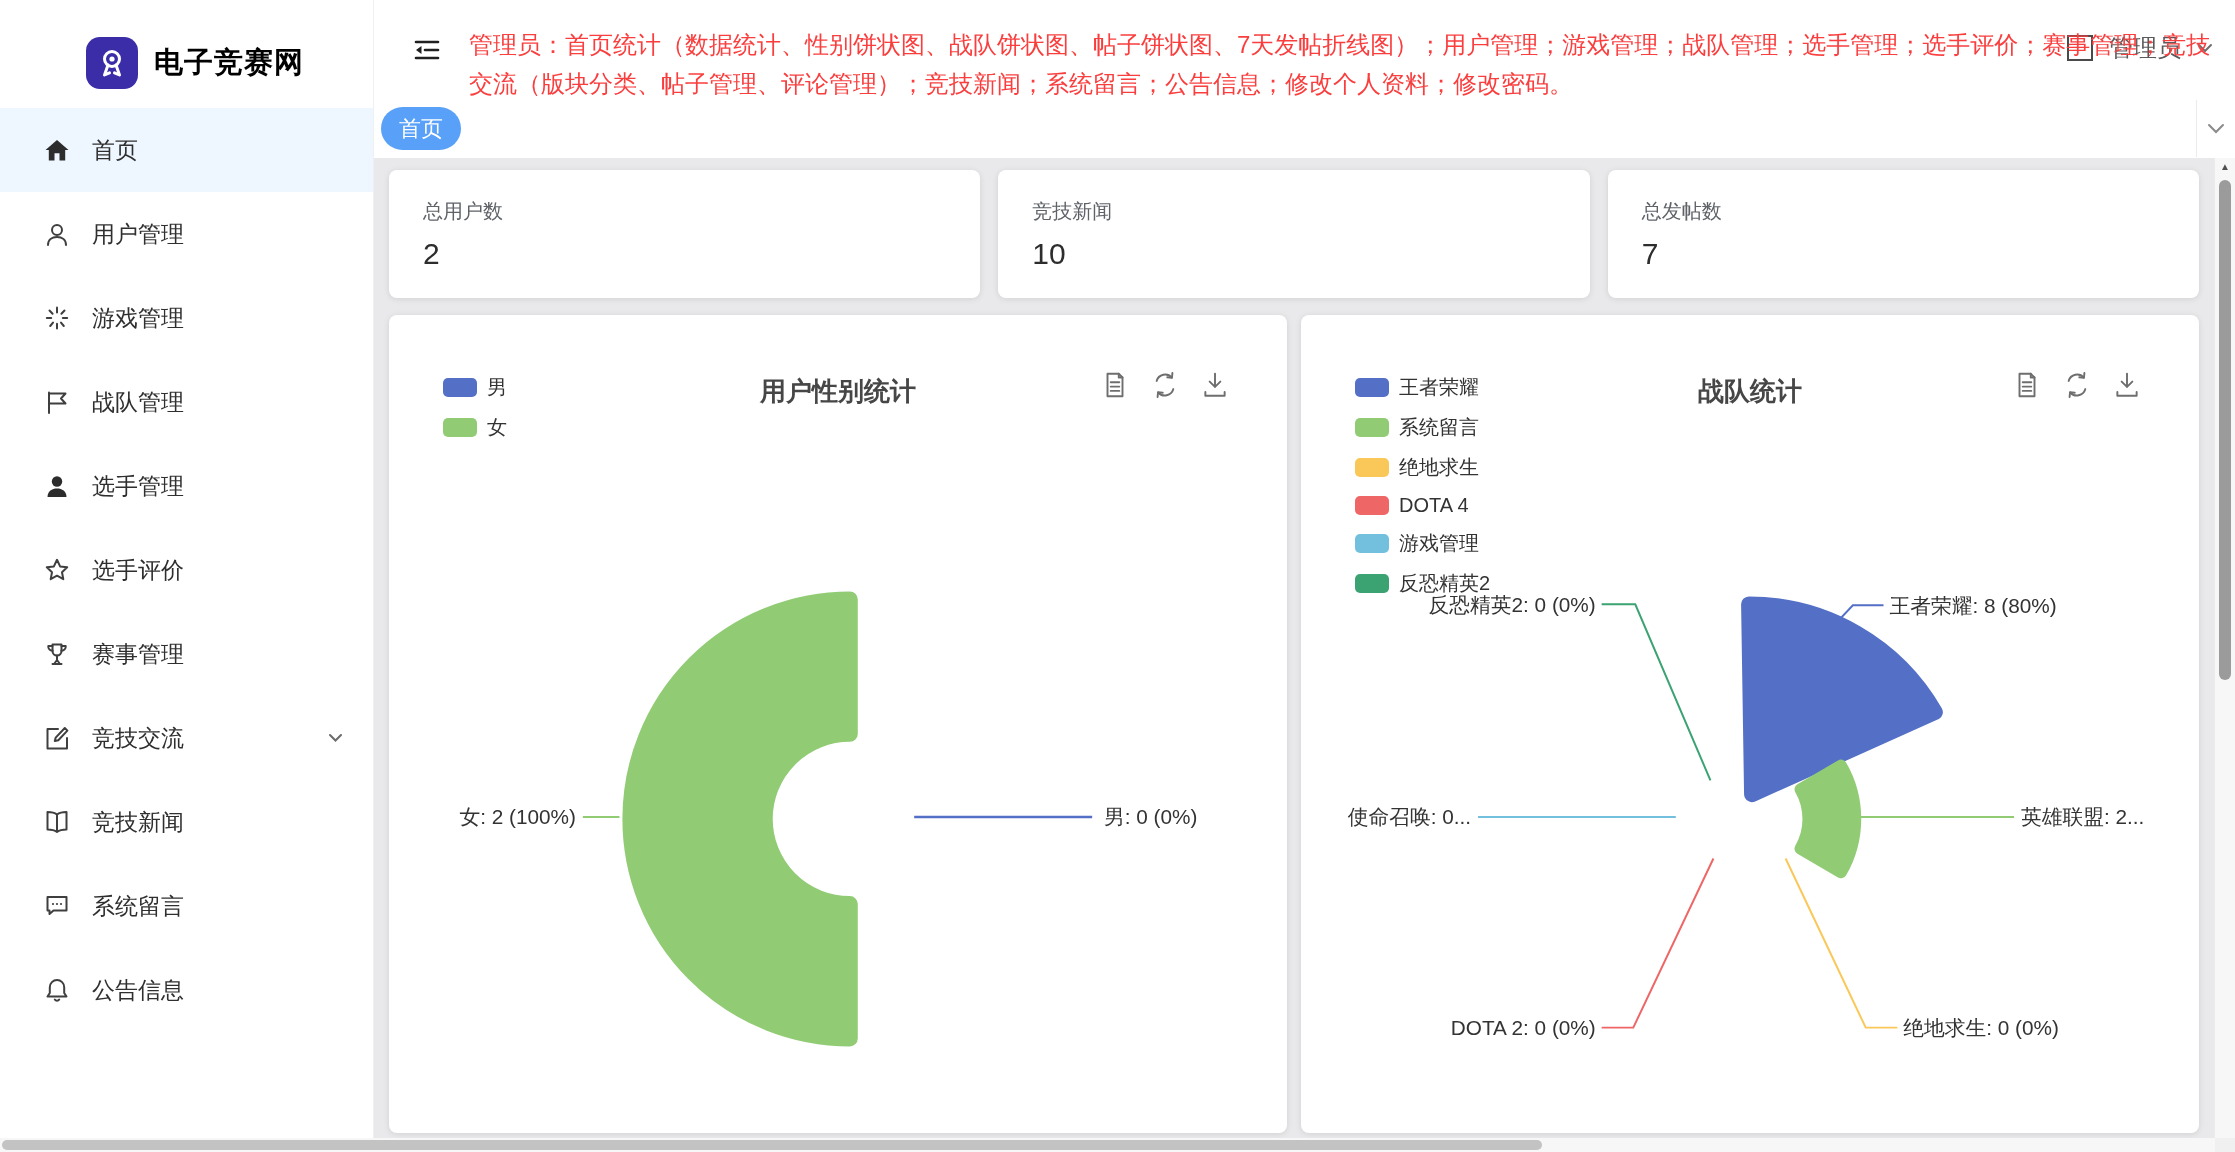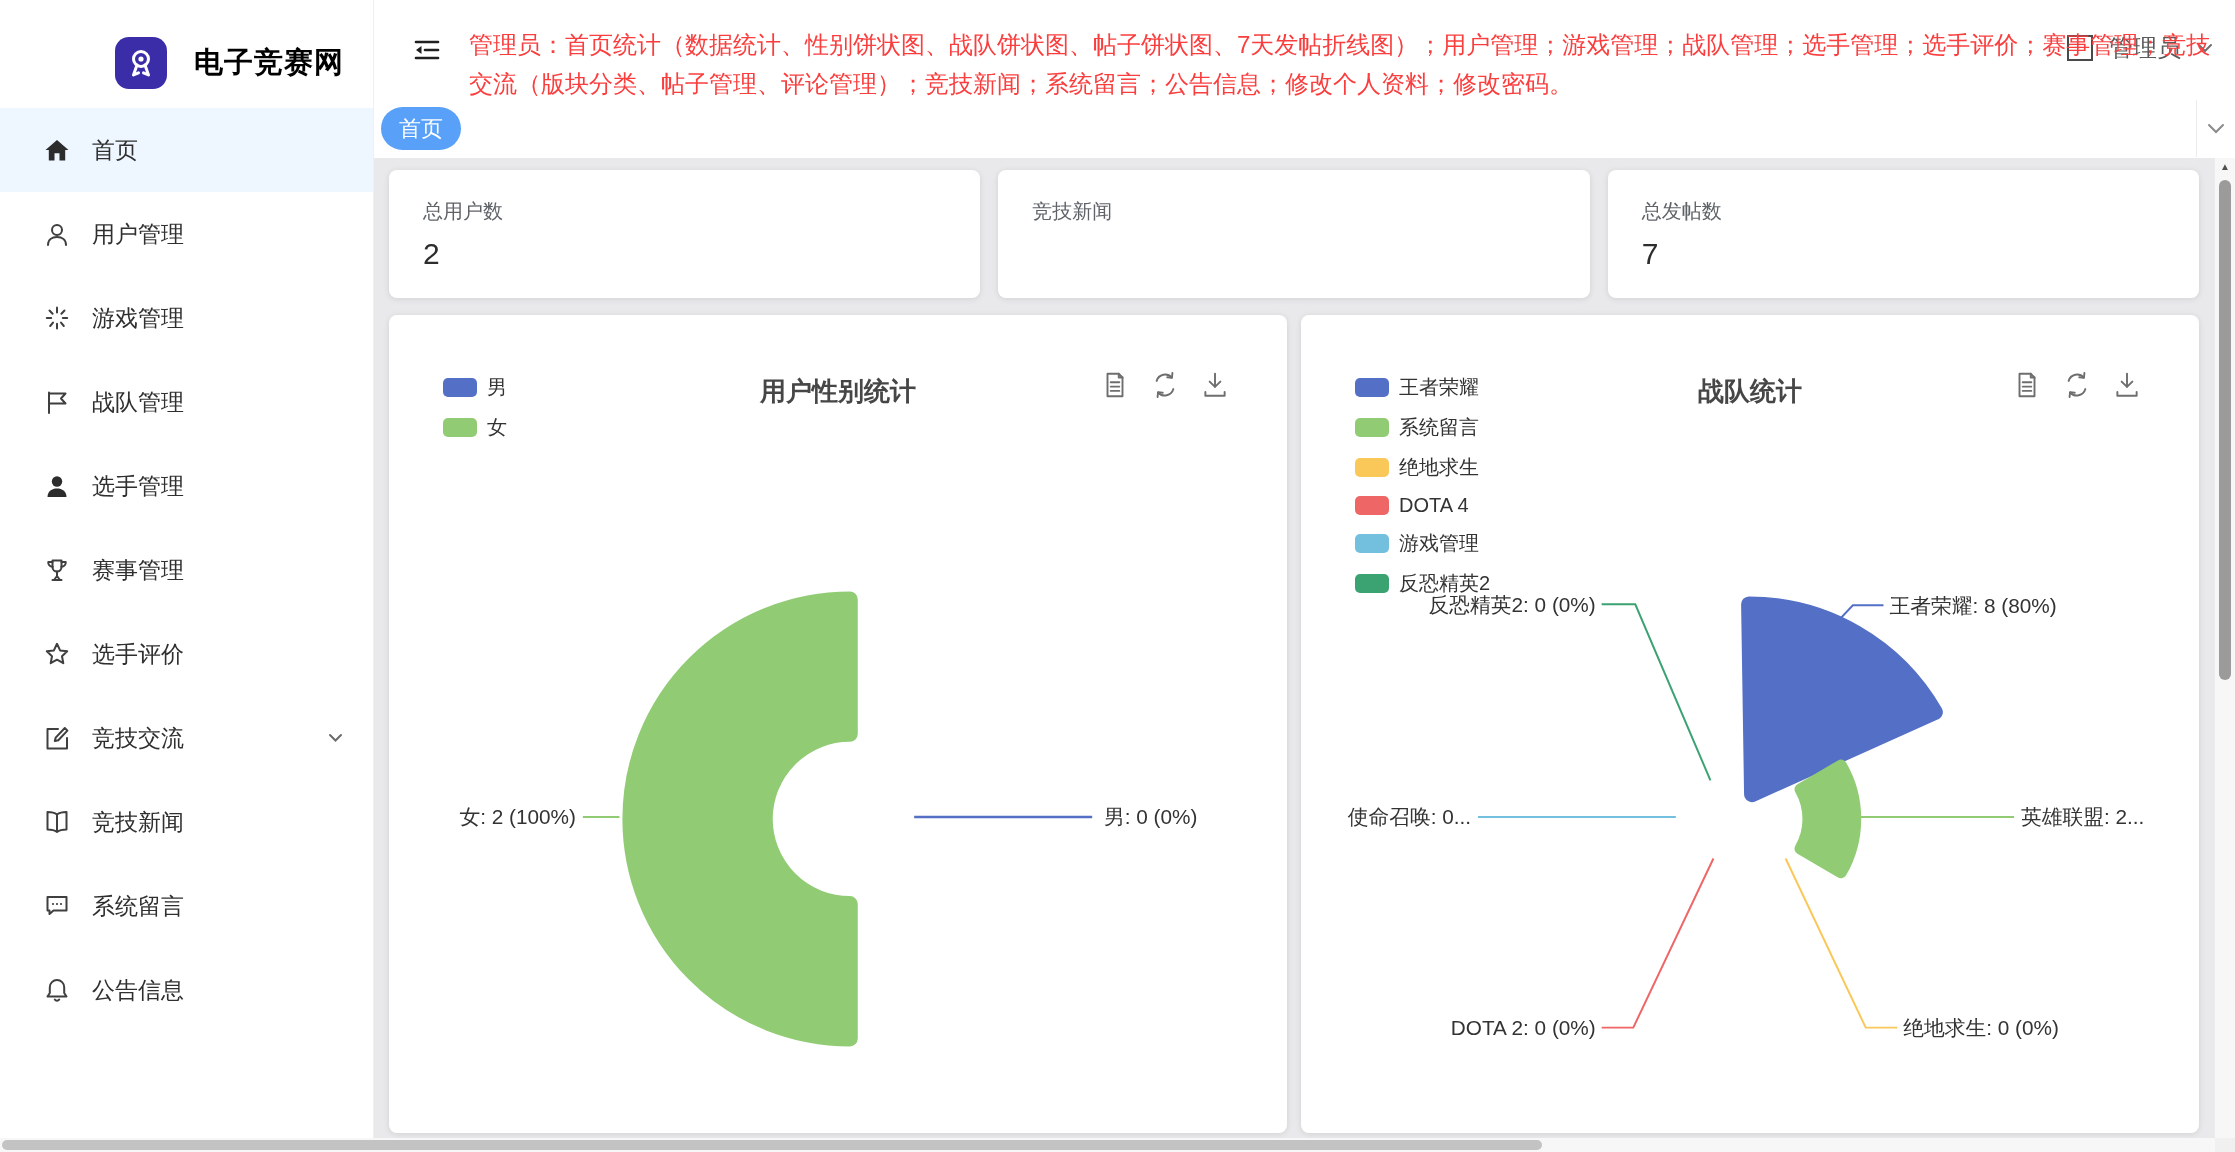--- a/index.html
+++ b/index.html
@@ -9,7 +9,7 @@
   
   .sidebar{position:absolute;left:0;top:0;width:373px;height:1138px;background:#fff;
            border-right:1px solid #f0f0f0;z-index:3;}
-  .brand{display:flex;align-items:center;gap:27px;padding:26px 0 0 86px;height:74px;margin-left:29px;}
+  .brand{display:flex;align-items:center;gap:16px;padding:26px 0 0 86px;height:74px;}
   .brand-logo{width:52px;height:52px;border-radius:14px;background:#3b2da8;display:flex;
               align-items:center;justify-content:center;flex:0 0 auto;}
   .brand-title{font-size:29px;font-weight:bold;color:#000;letter-spacing:1px;white-space:nowrap;}

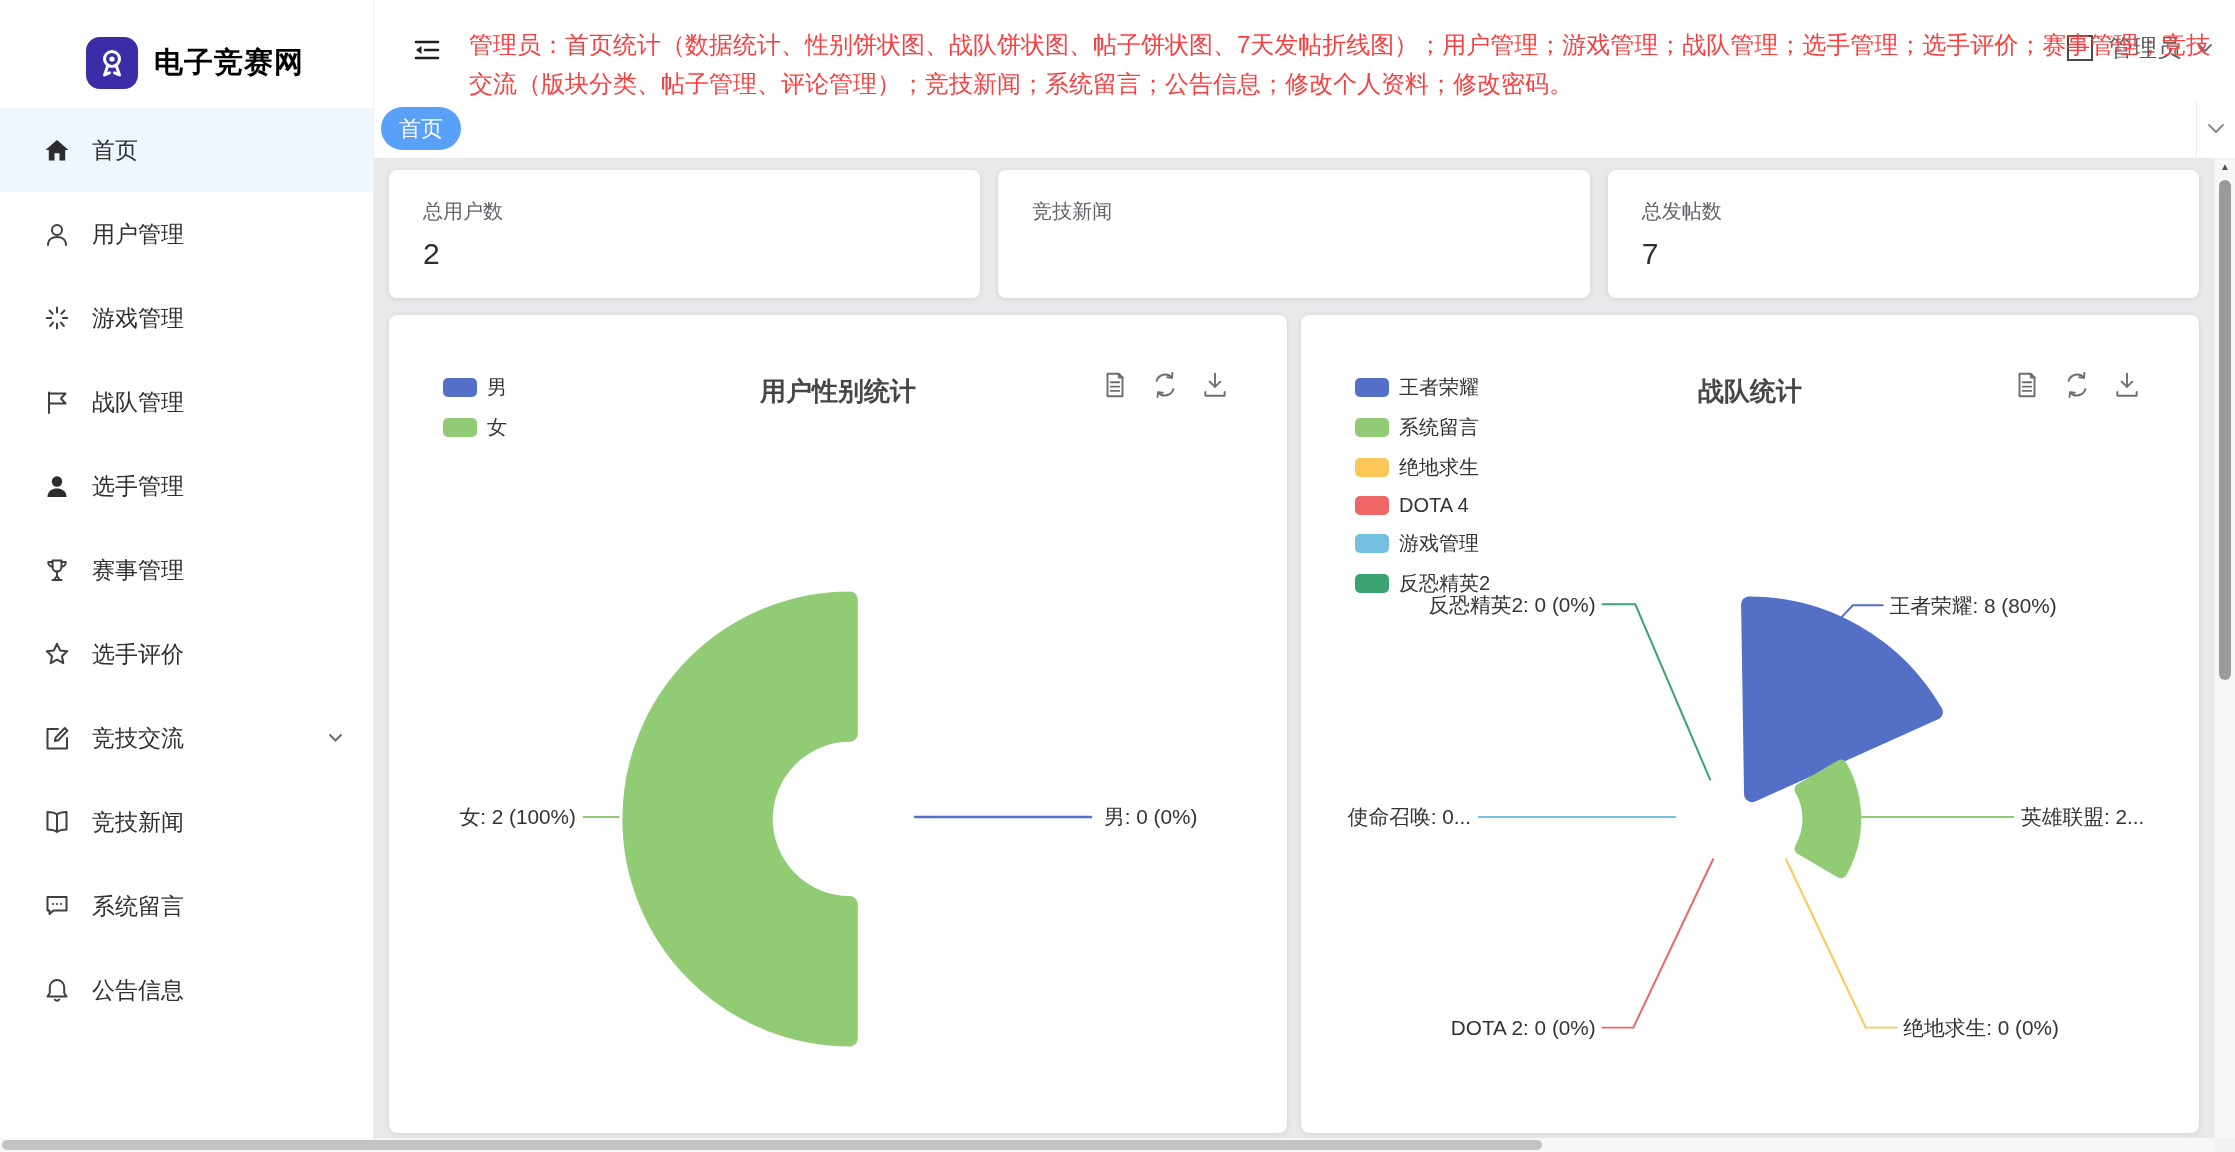--- a/index.html
+++ b/index.html
@@ -219,6 +219,7 @@
       </div>
       <div class="stat-card">
         <div class="stat-label">竞技新闻</div>
+        <div class="stat-value">10</div>
       </div>
       <div class="stat-card">
         <div class="stat-label">总发帖数</div>

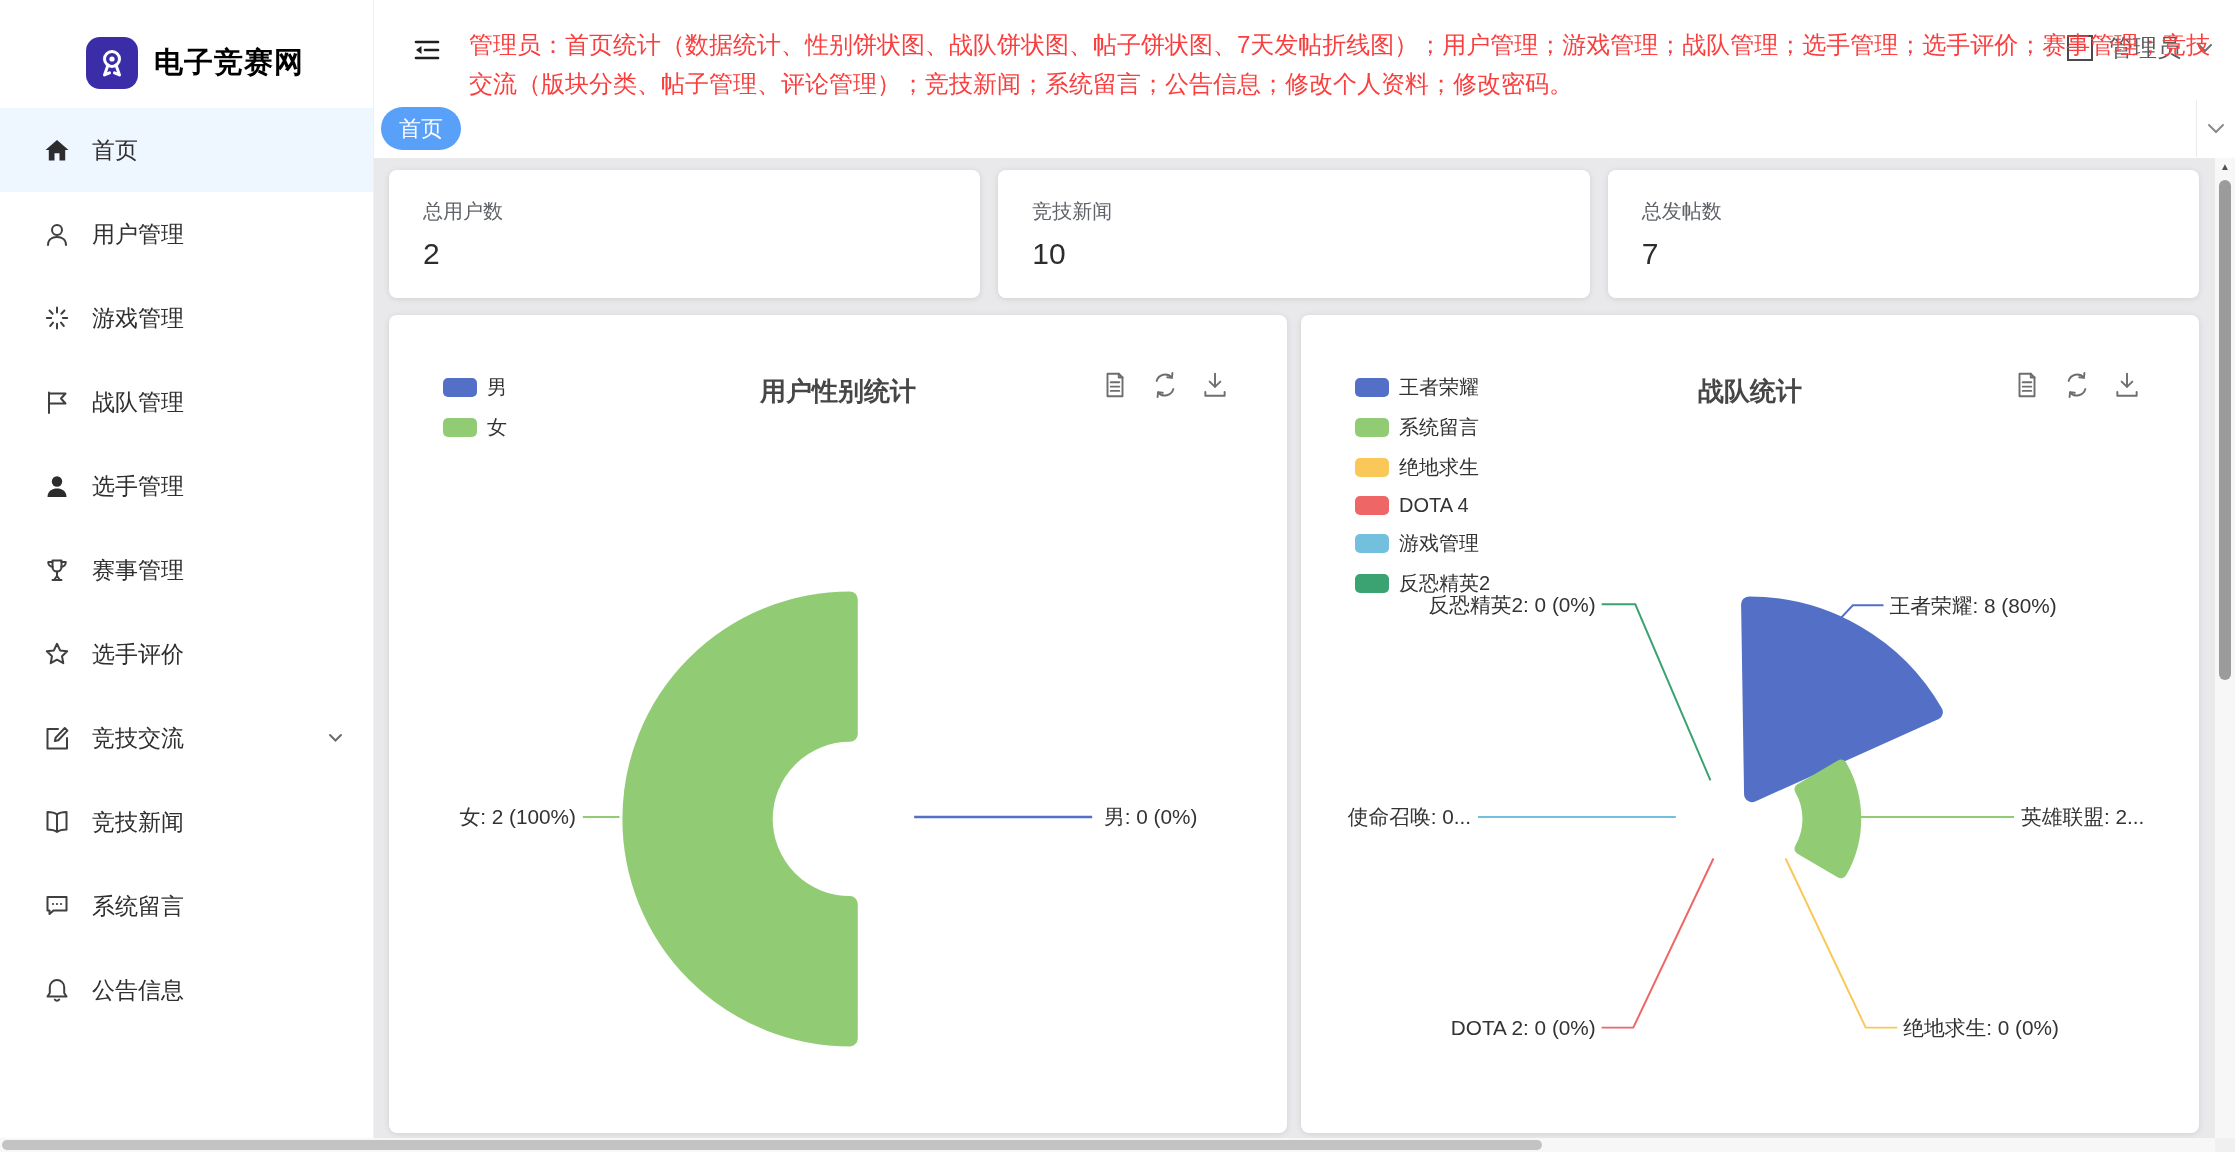--- a/index.html
+++ b/index.html
@@ -130,6 +130,12 @@
       </div>
       <div class="menu-item">
         <svg class="mi-icon line" viewBox="0 0 26 26">
+          <path d="M13 2.8 l3.1 6.6 7.1 .9 -5.2 4.9 1.3 7 -6.3 -3.5 -6.3 3.5 1.3 -7 -5.2 -4.9 7.1 -.9 Z"></path>
+        </svg>
+        <span>选手评价</span>
+      </div>
+      <div class="menu-item">
+        <svg class="mi-icon line" viewBox="0 0 26 26">
           <path d="M8.5 3.5 h9 V10 a4.5 4.5 0 0 1 -9 0 Z"></path>
           <path d="M8.5 5 H4.3 a4.2 4.2 0 0 0 4.4 4.8"></path>
           <path d="M17.5 5 h4.2 a4.2 4.2 0 0 1 -4.4 4.8"></path>
@@ -137,12 +143,6 @@
           <path d="M13 19 l-3 4 M13 19 l3 4 M8.5 23 h9"></path>
         </svg>
         <span>赛事管理</span>
-      </div>
-      <div class="menu-item">
-        <svg class="mi-icon line" viewBox="0 0 26 26">
-          <path d="M13 2.8 l3.1 6.6 7.1 .9 -5.2 4.9 1.3 7 -6.3 -3.5 -6.3 3.5 1.3 -7 -5.2 -4.9 7.1 -.9 Z"></path>
-        </svg>
-        <span>选手评价</span>
       </div>
       <div class="menu-item">
         <svg class="mi-icon line" viewBox="0 0 26 26">

